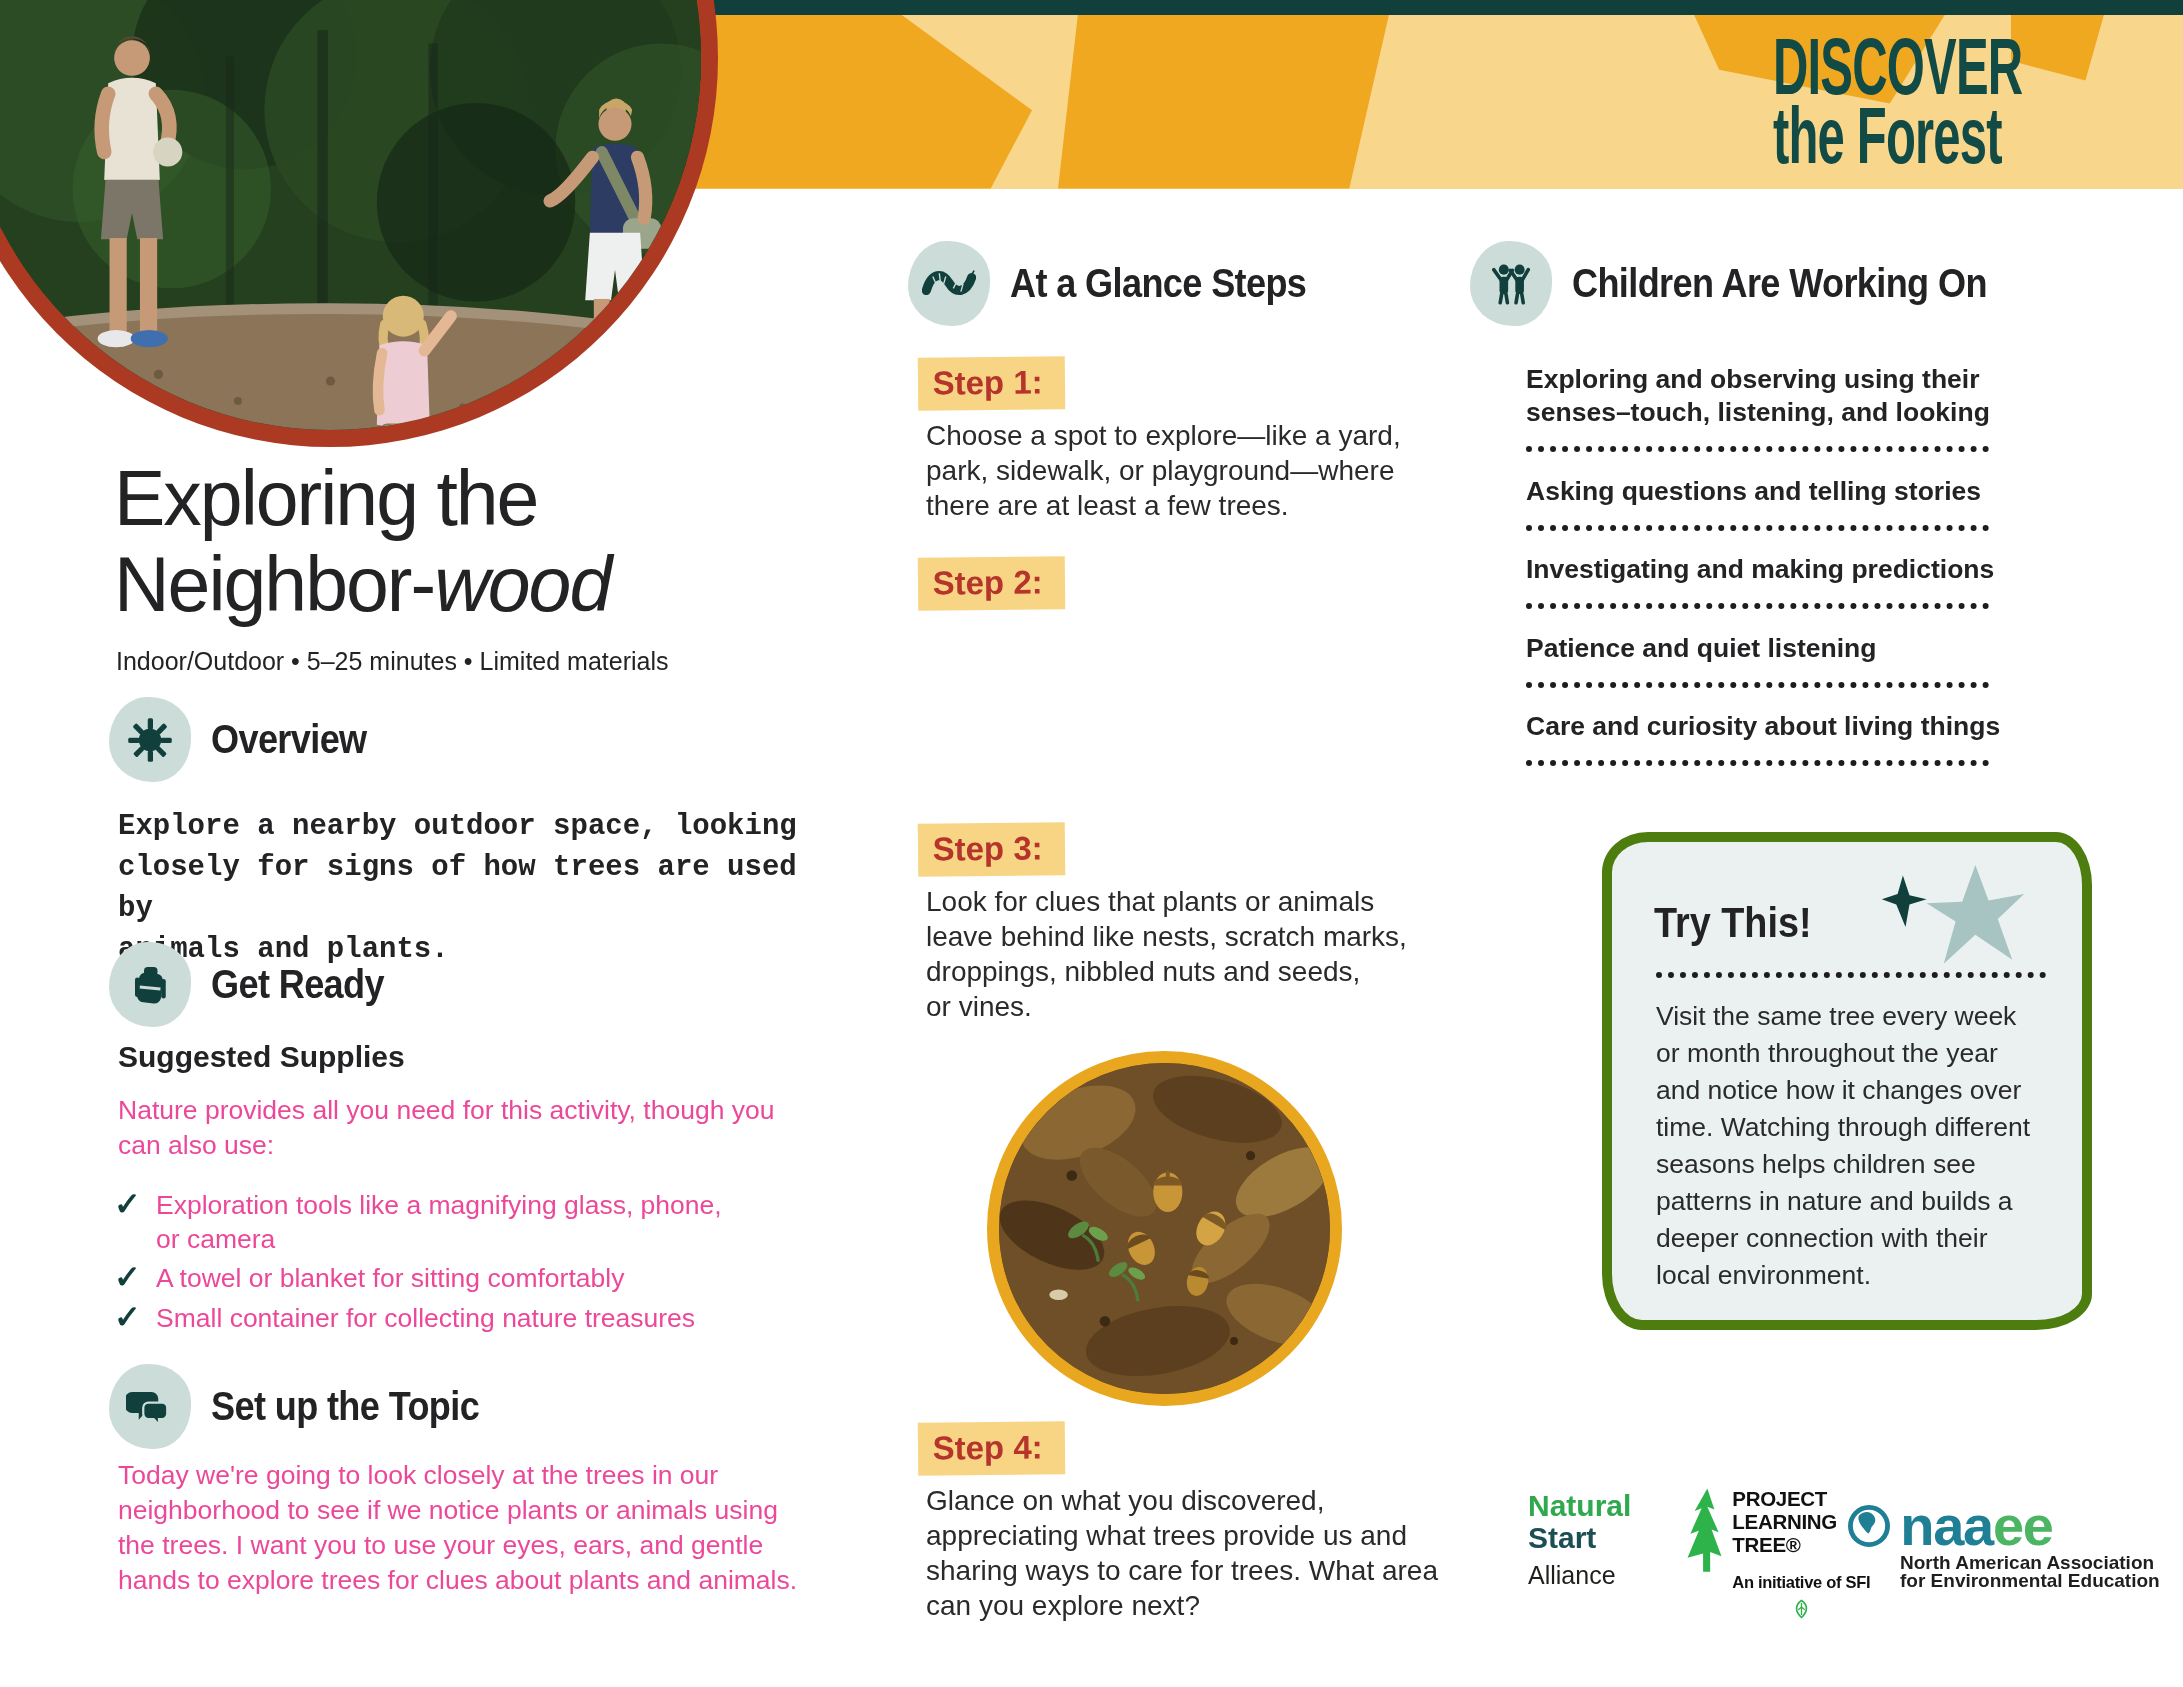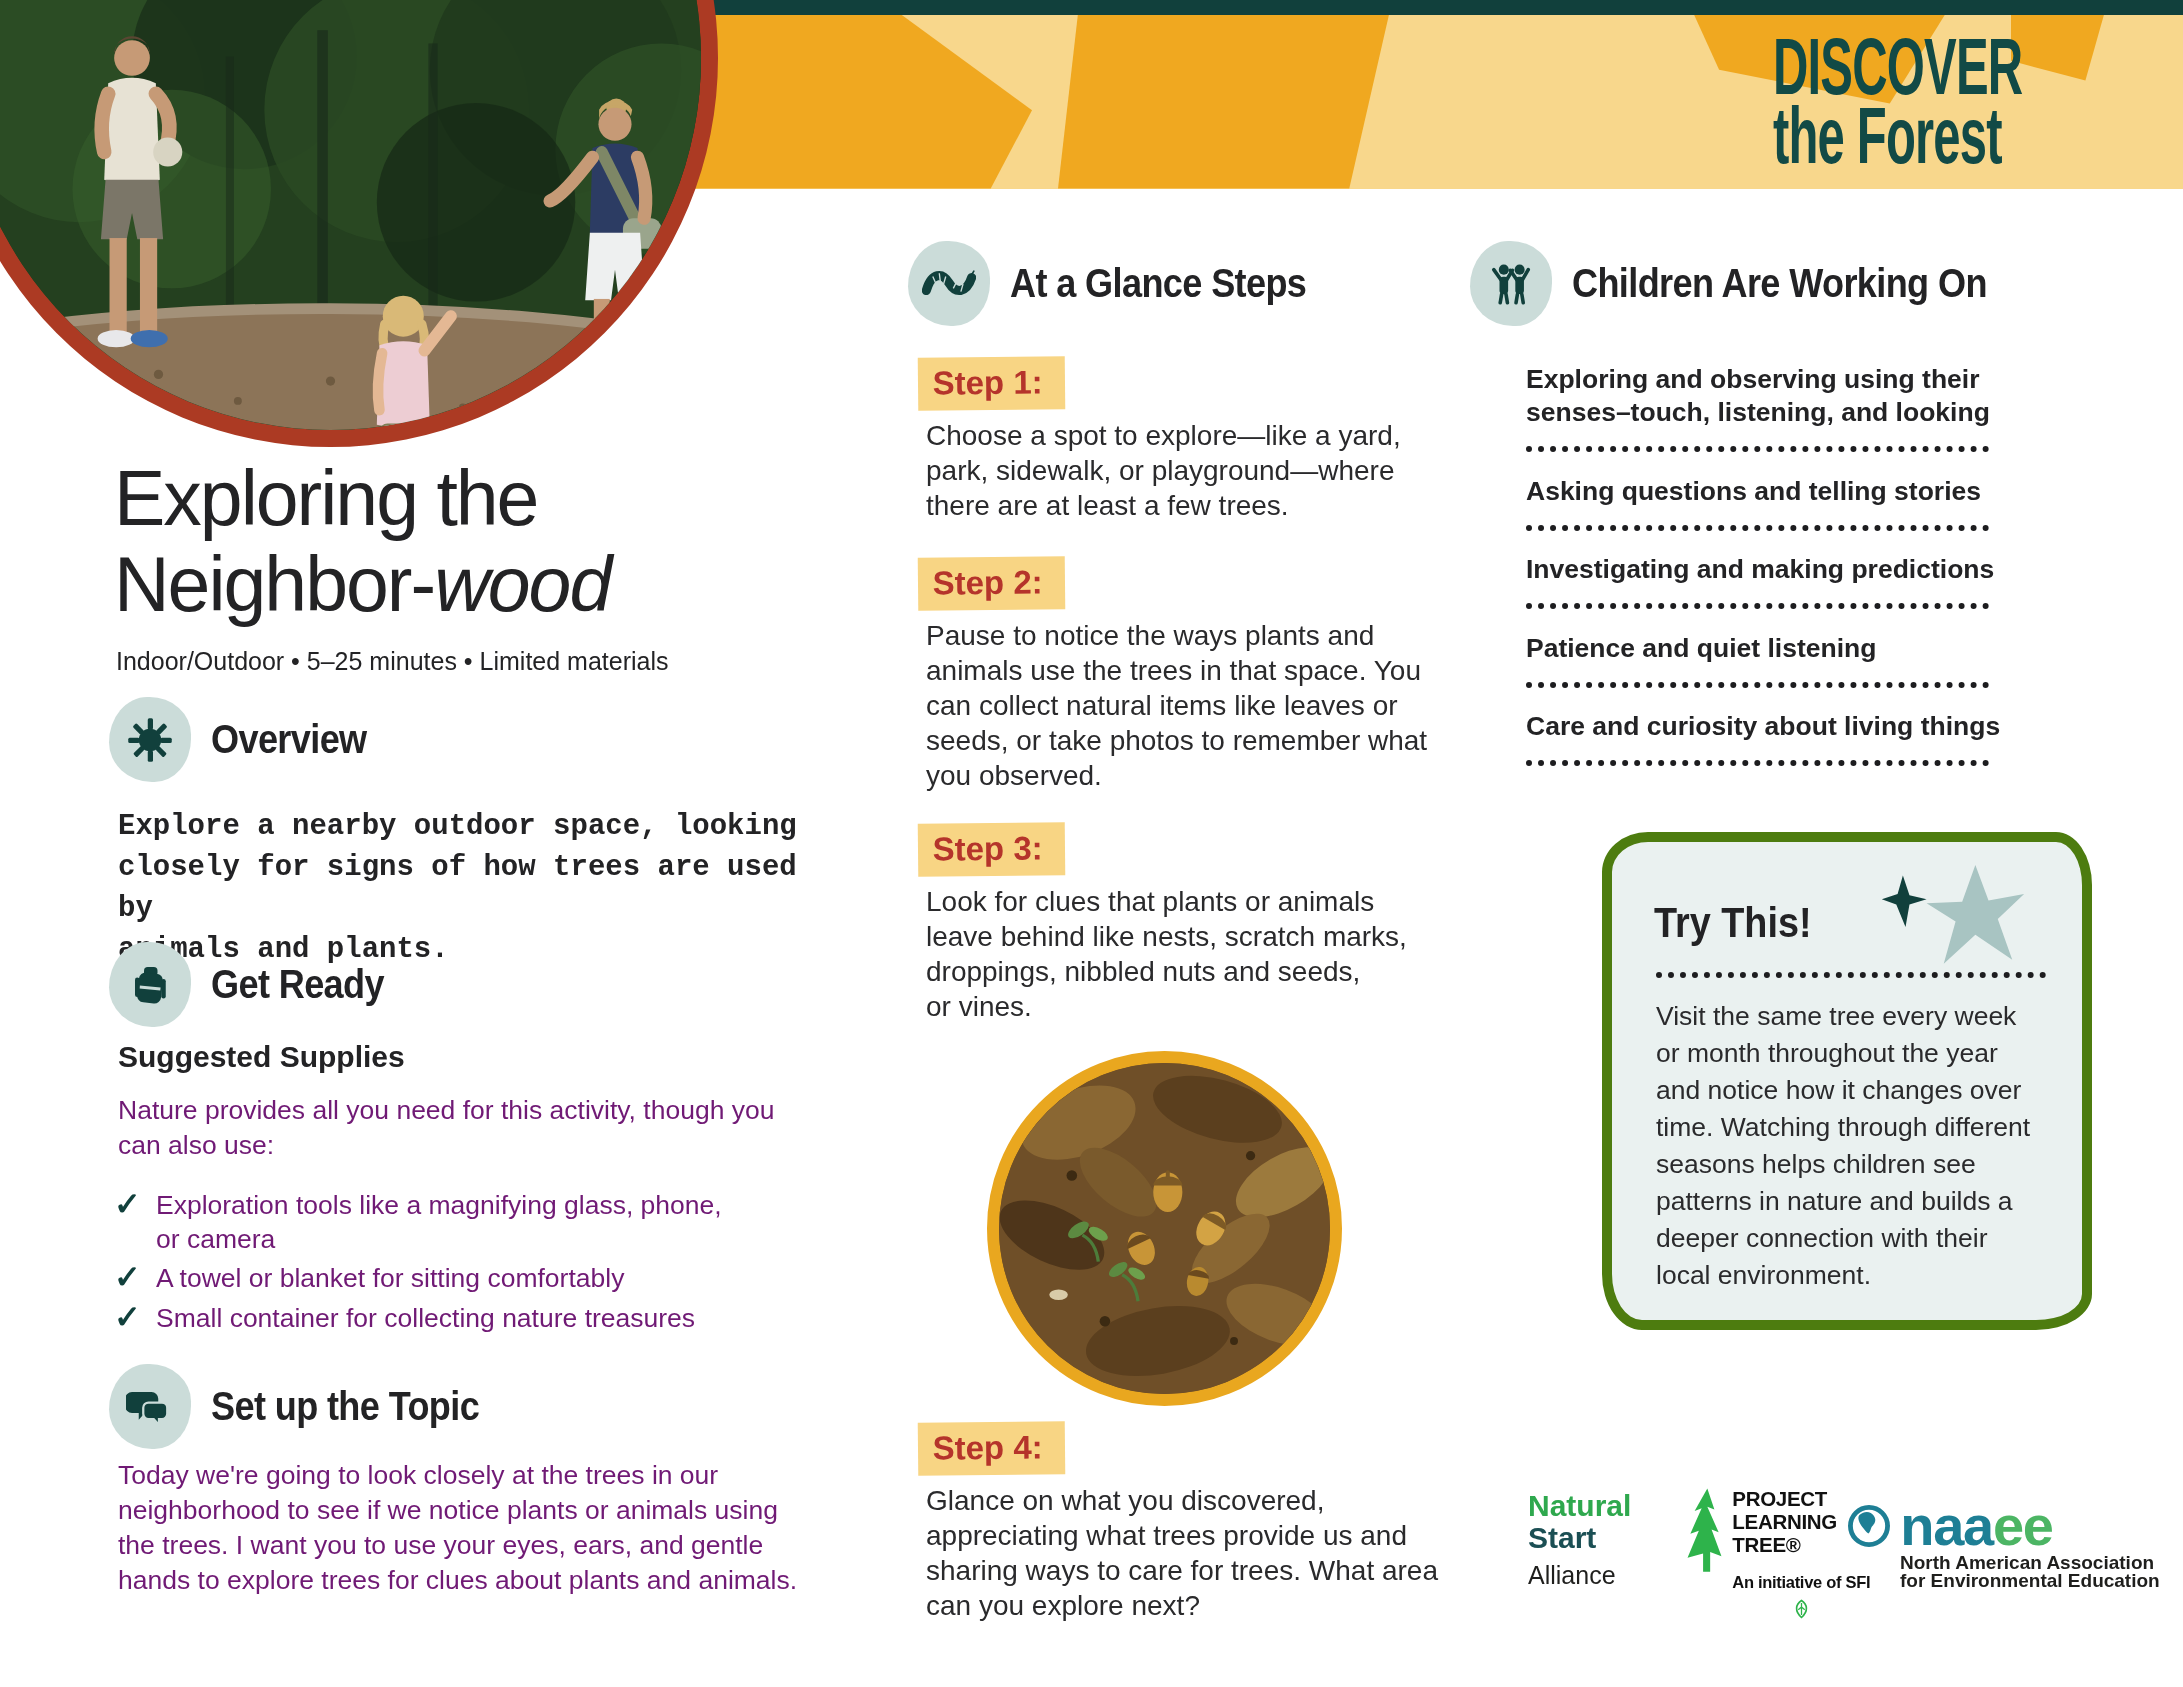--- a/index.html
+++ b/index.html
@@ -258,11 +258,6 @@
   <div class="abs" style="left:918px;top:557px;">
     <span class="step-label">Step 2:</span>
   </div>
-  <div class="abs step-text" style="left:926px;top:618px;">Pause to notice the ways plants and
-animals use the trees in that space. You
-can collect natural items like leaves or
-seeds, or take photos to remember what
-you observed.</div>
 
   <div class="abs" style="left:918px;top:823px;">
     <span class="step-label">Step 3:</span>

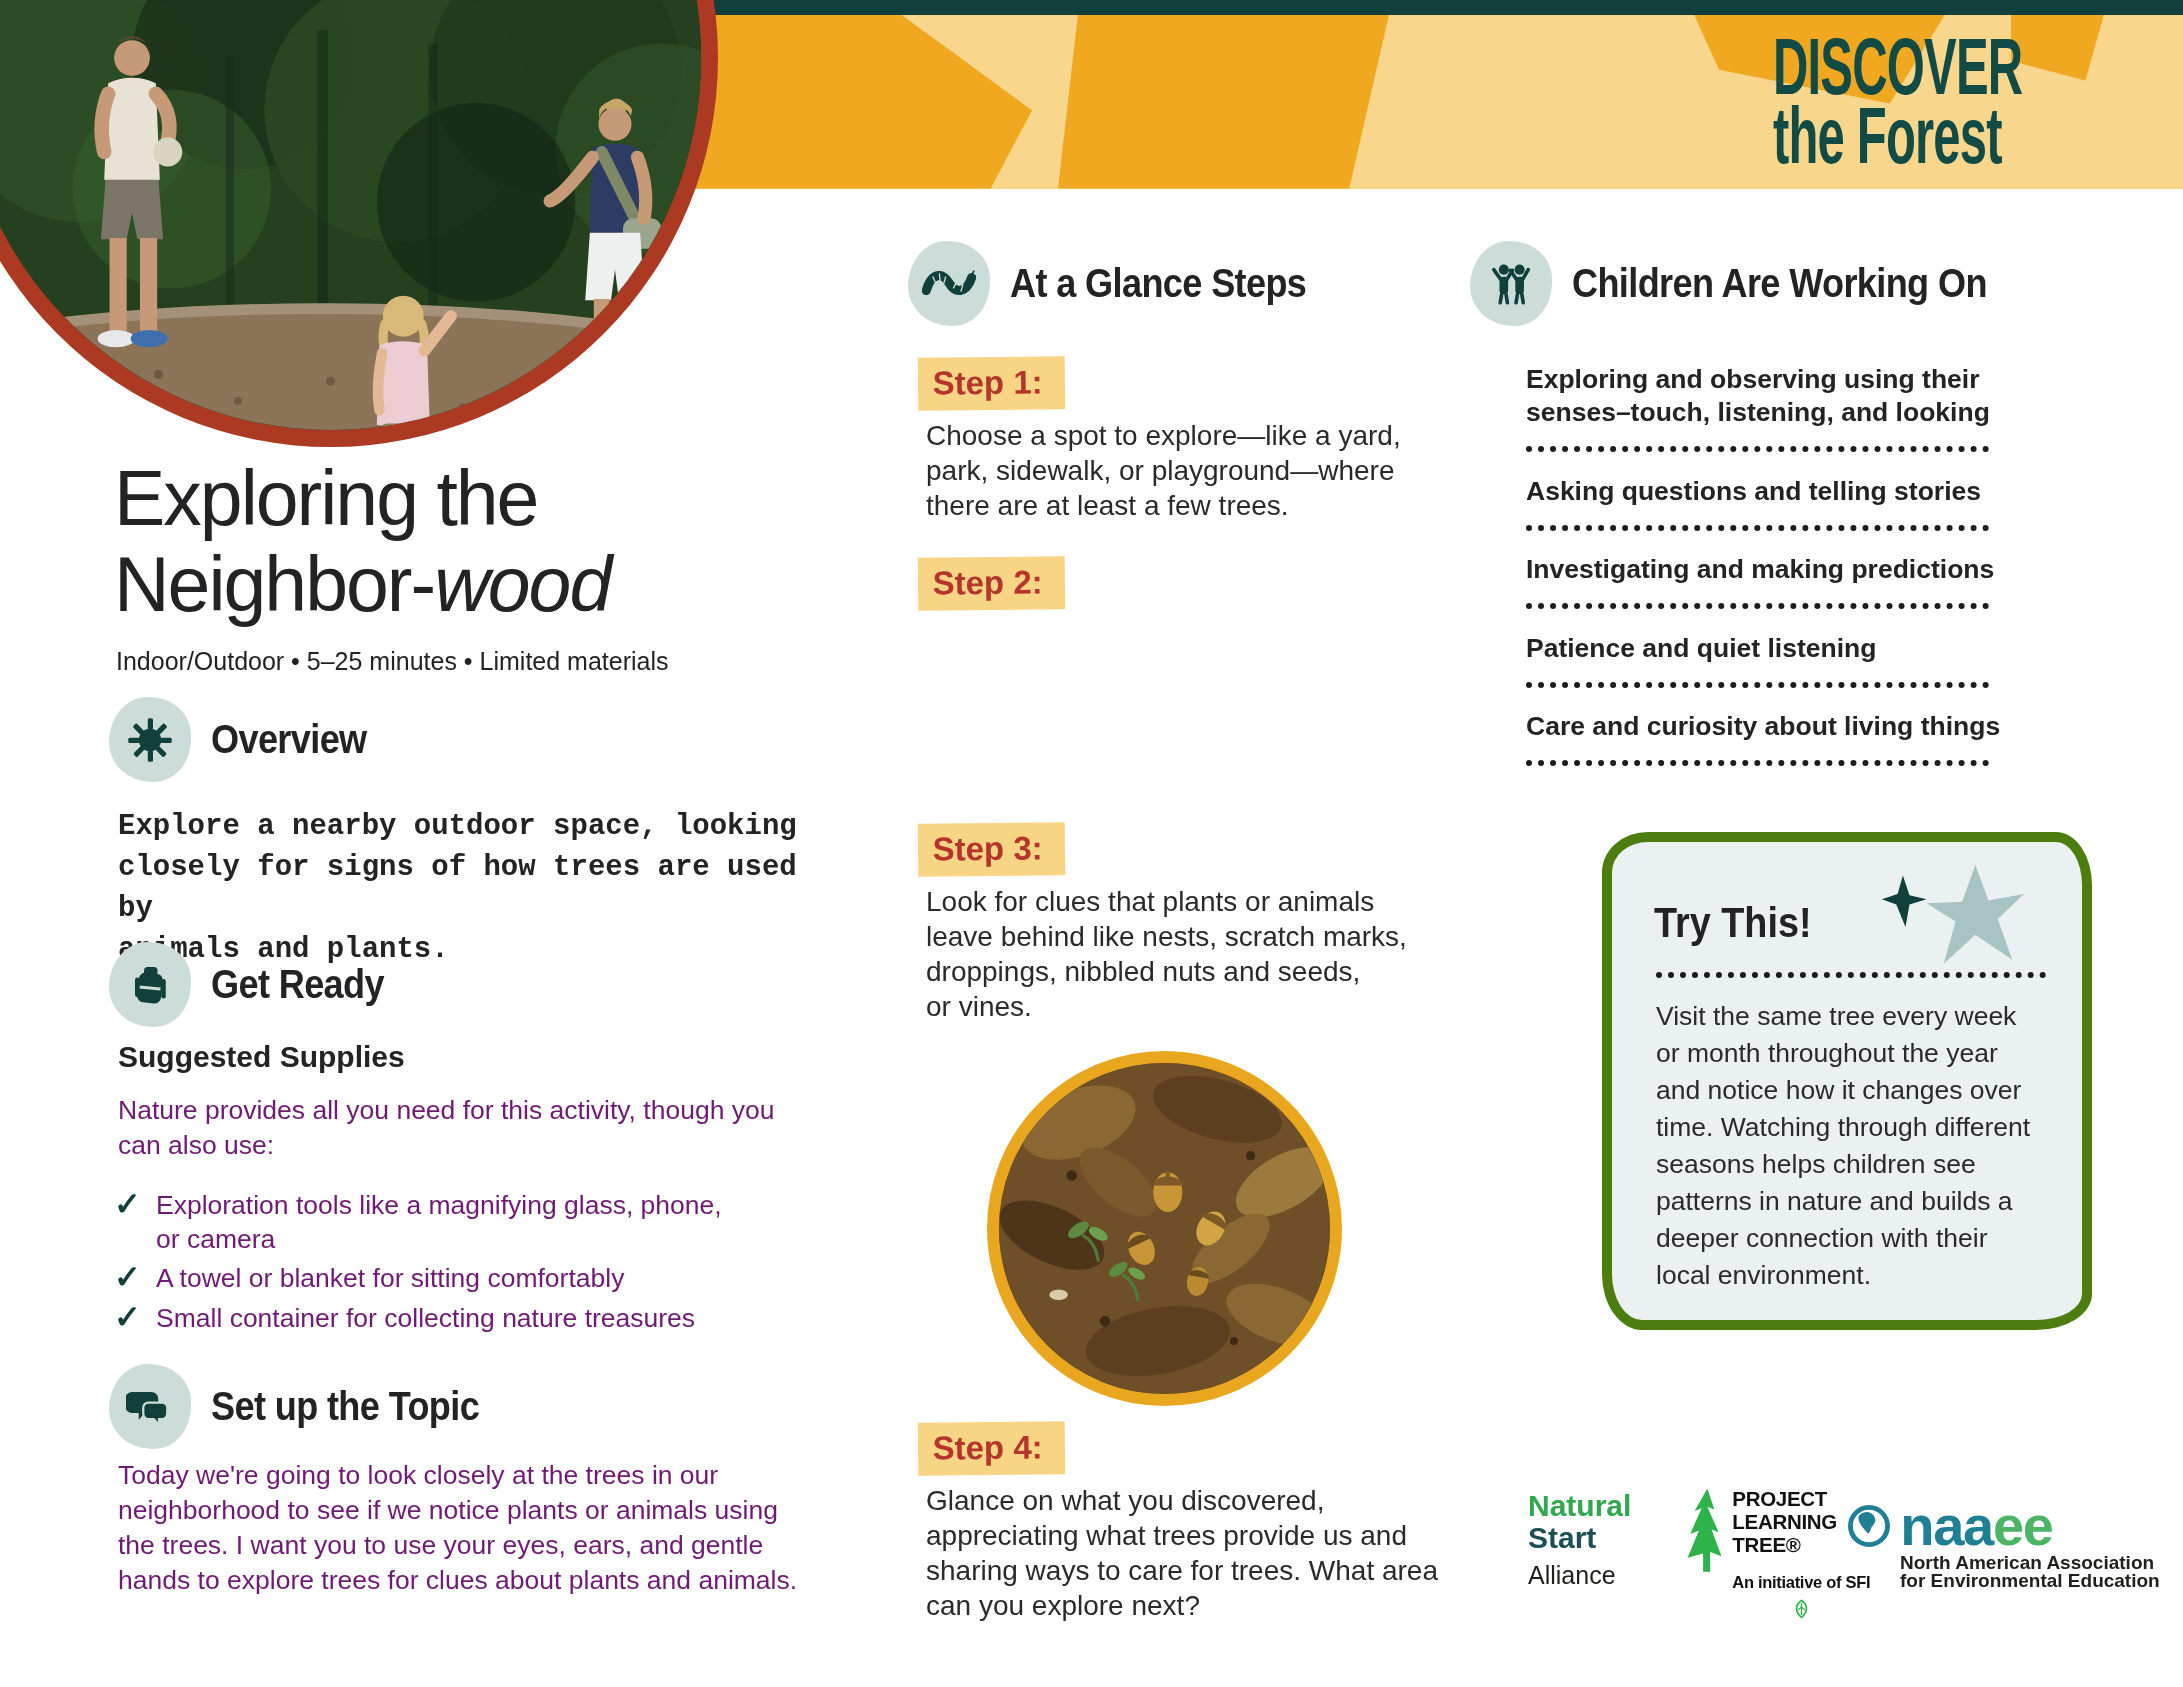--- a/index.html
+++ b/index.html
@@ -31,7 +31,7 @@
              display:flex;align-items:center;justify-content:center;flex:0 0 auto;}
   .h2{font-size:41px;font-weight:800;color:#232325;letter-spacing:-0.7px;white-space:nowrap;
       transform:scaleX(0.88);transform-origin:left center;display:inline-block;}
-  .body{font-size:26.5px;line-height:35px;color:#701a75;white-space:pre-line;}
+  .body{font-size:26.5px;line-height:35px;color:#ec4899;white-space:pre-line;}
   .bold-body{font-size:29px;line-height:41px;font-weight:700;color:#232325;white-space:pre-line;}
 
   .h1{font-size:77px;line-height:86px;font-weight:400;letter-spacing:-2px;color:#232325;}

